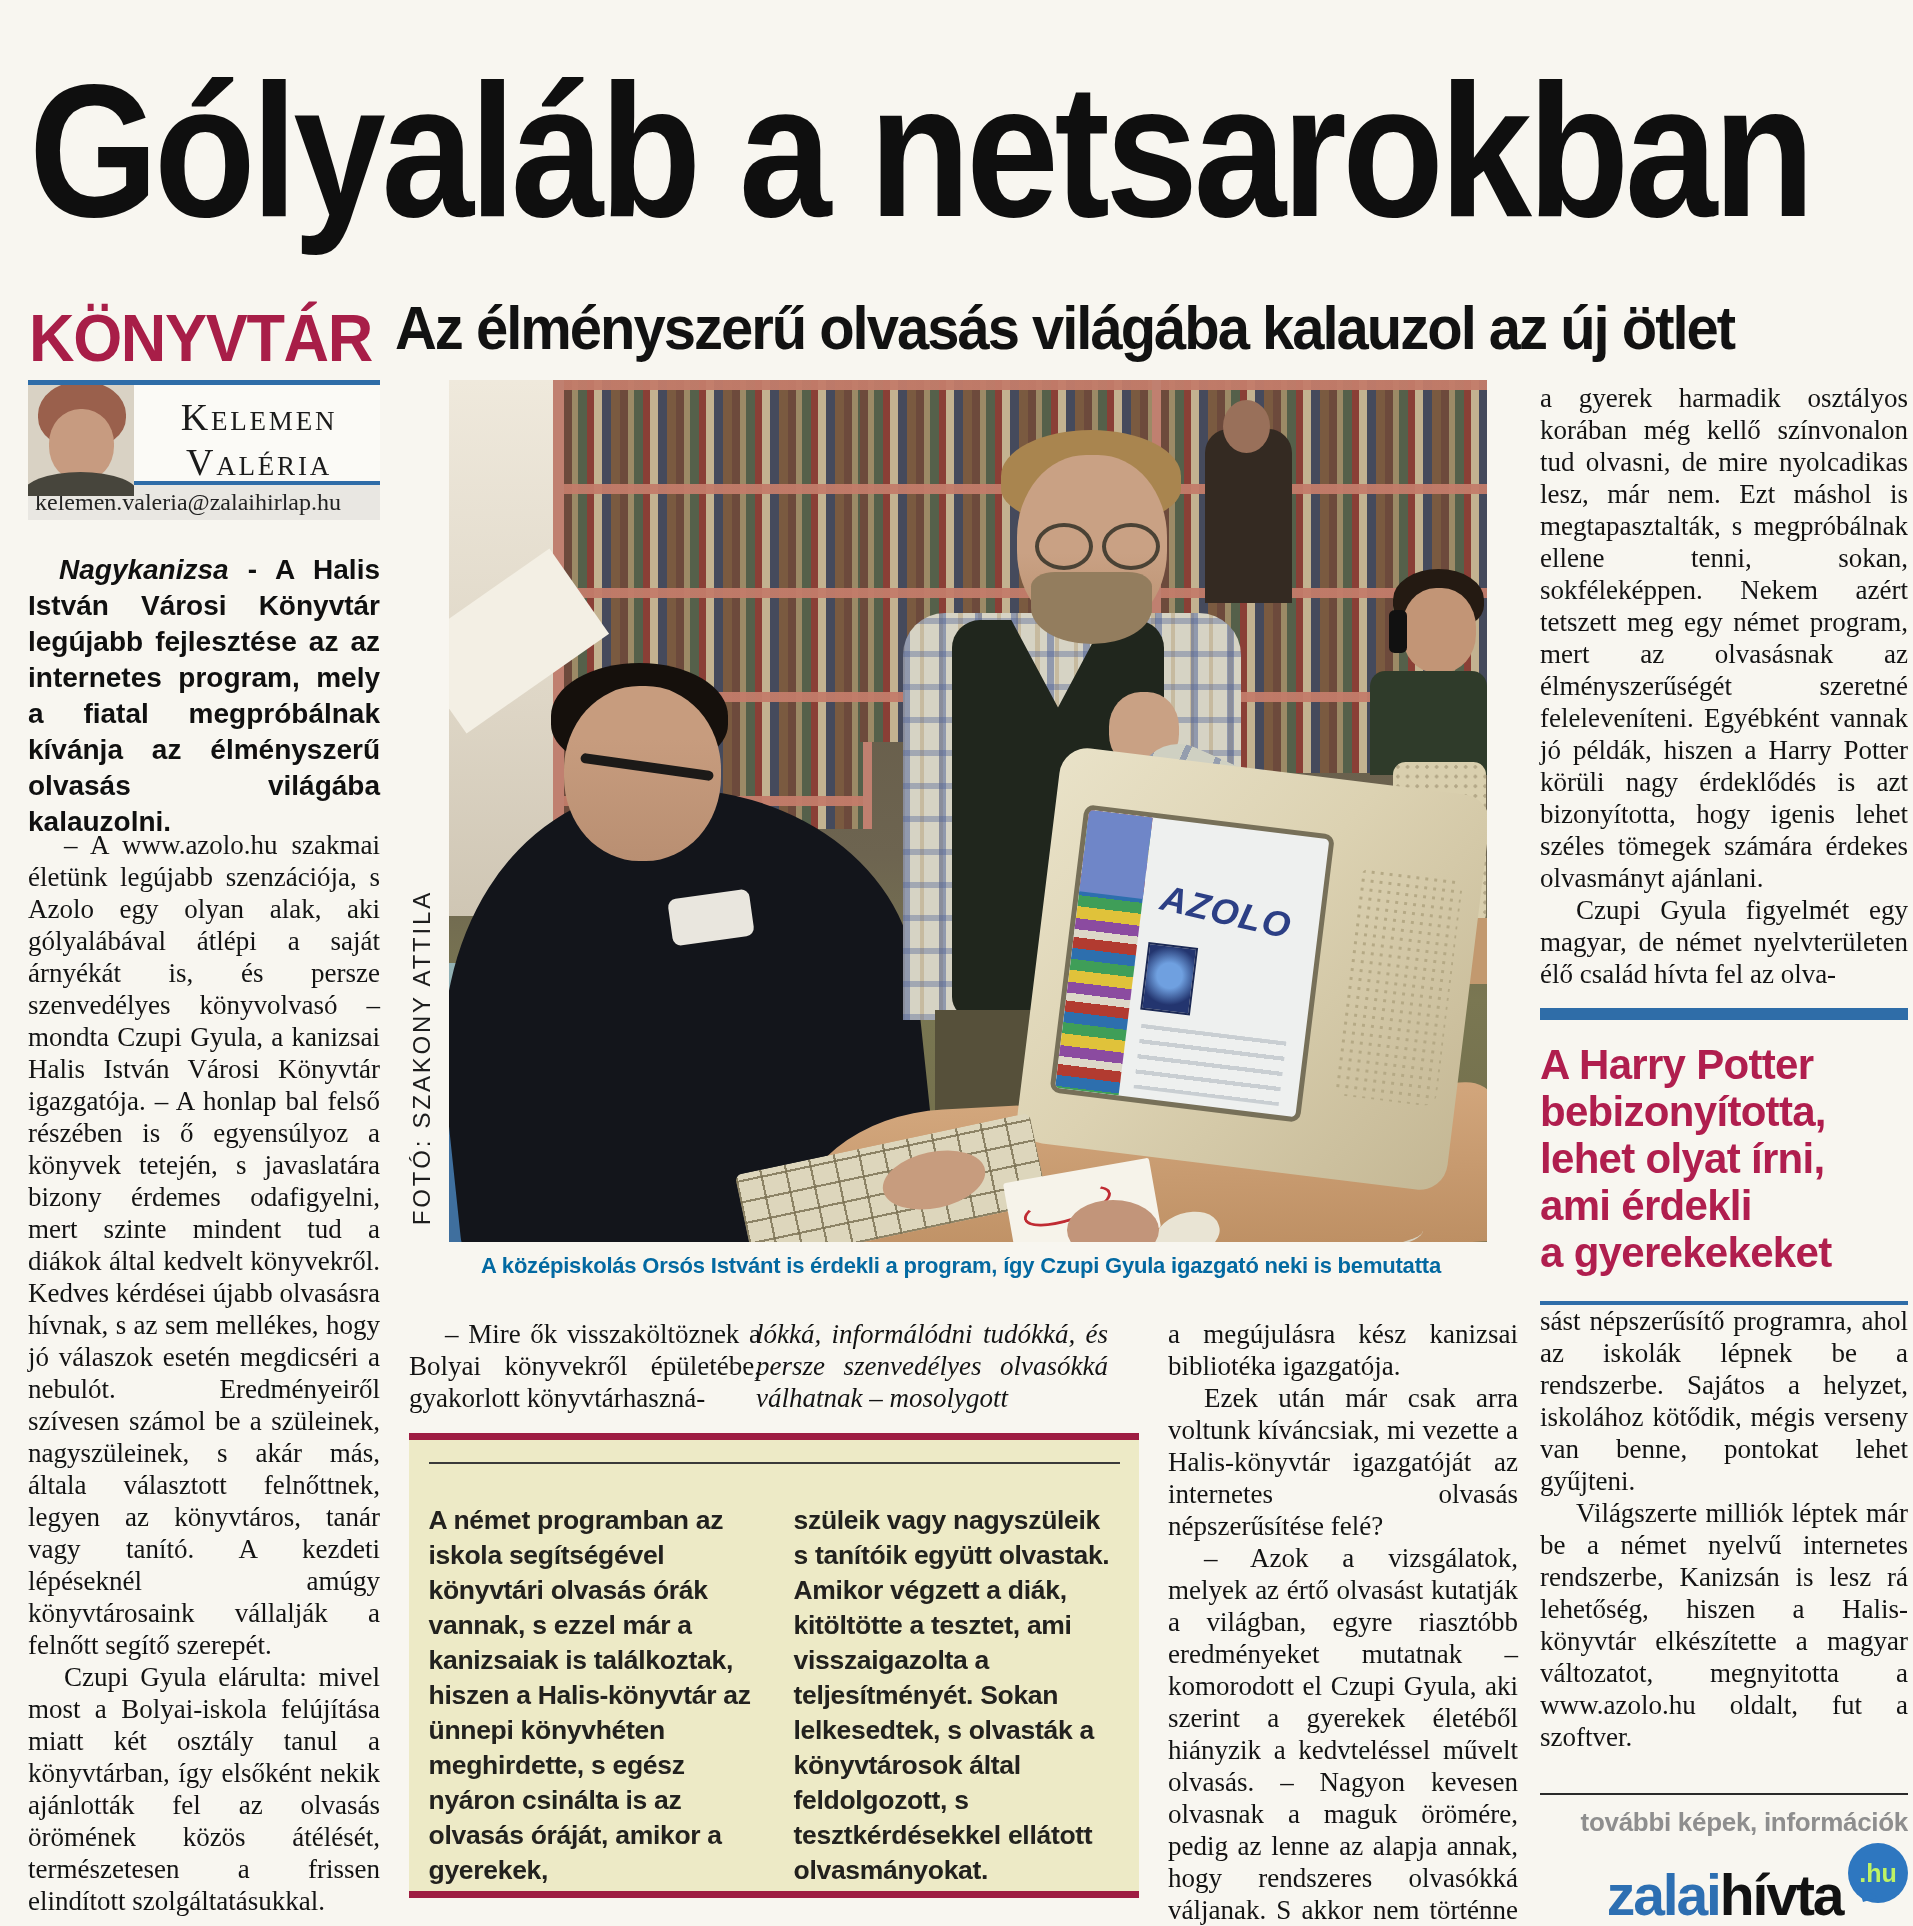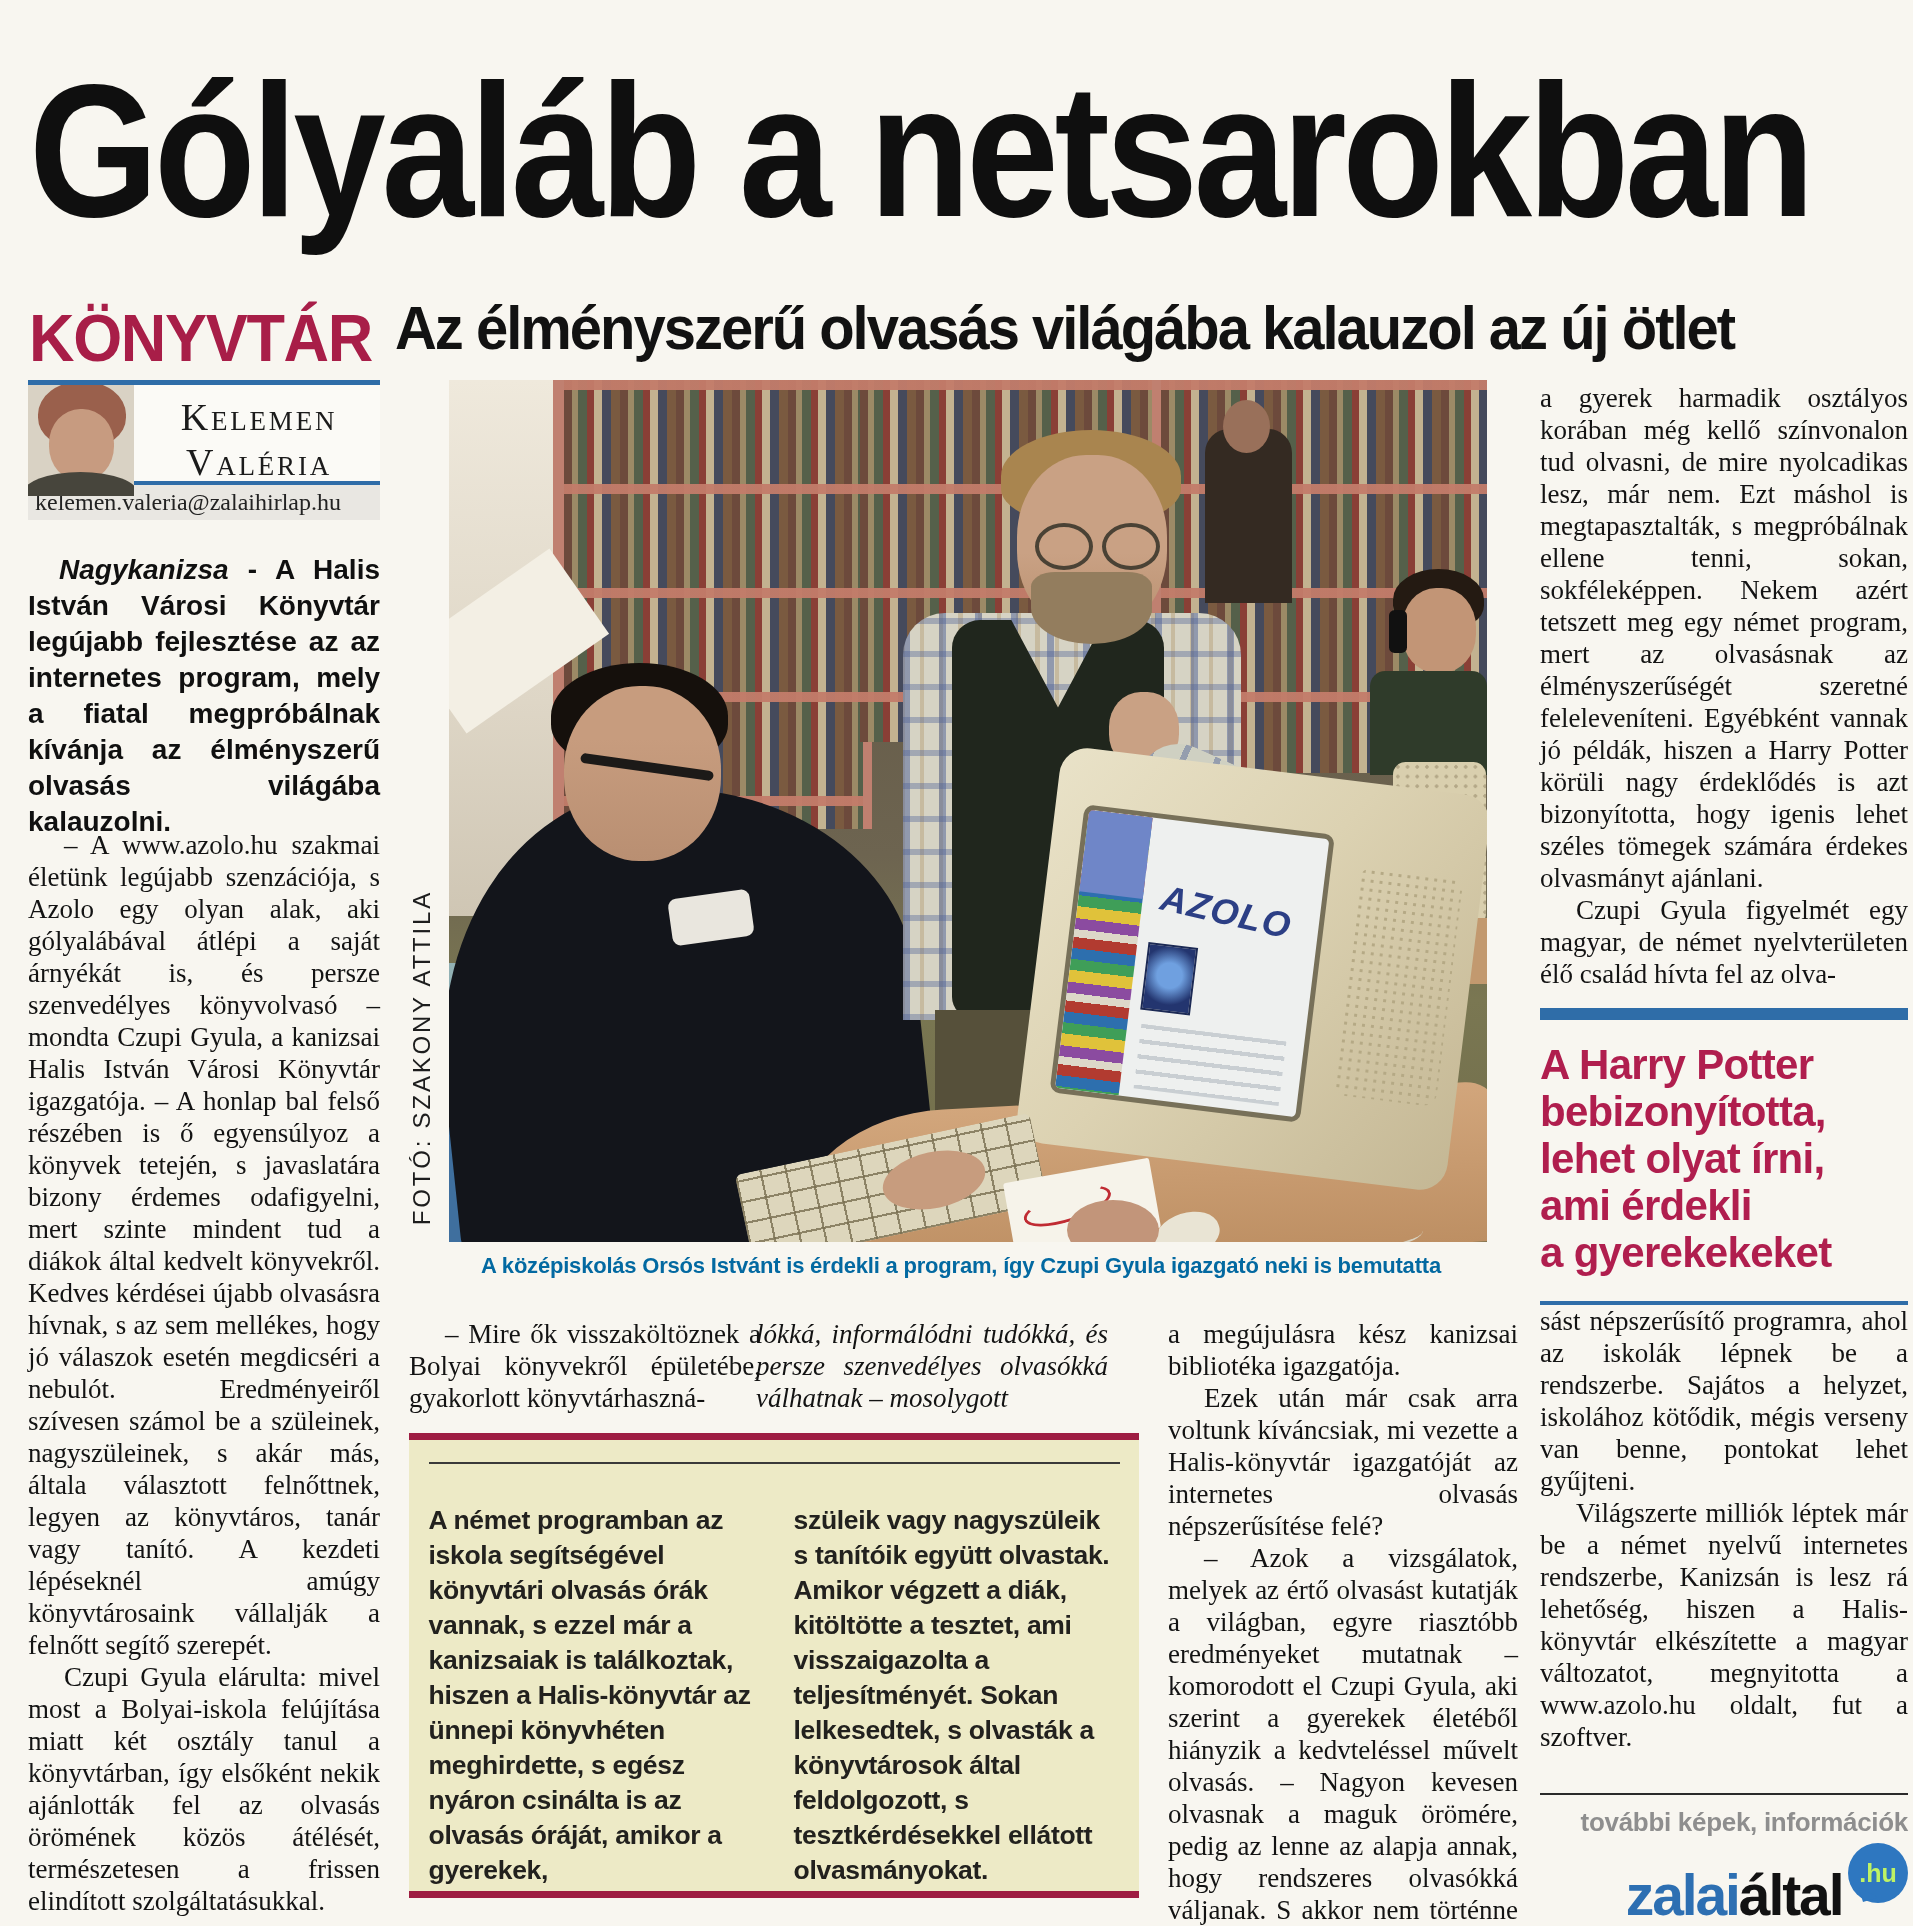--- a/index.html
+++ b/index.html
@@ -283,7 +283,7 @@
     <div class="fmore">további képek, információk</div>
     <div class="flogo">
       <span class="fz">zalai</span>
-        <span class="fh">által</span>
+        <span class="fh">hívta</span>
       <span class="fbub">.hu</span>
     </div>
   </div>

